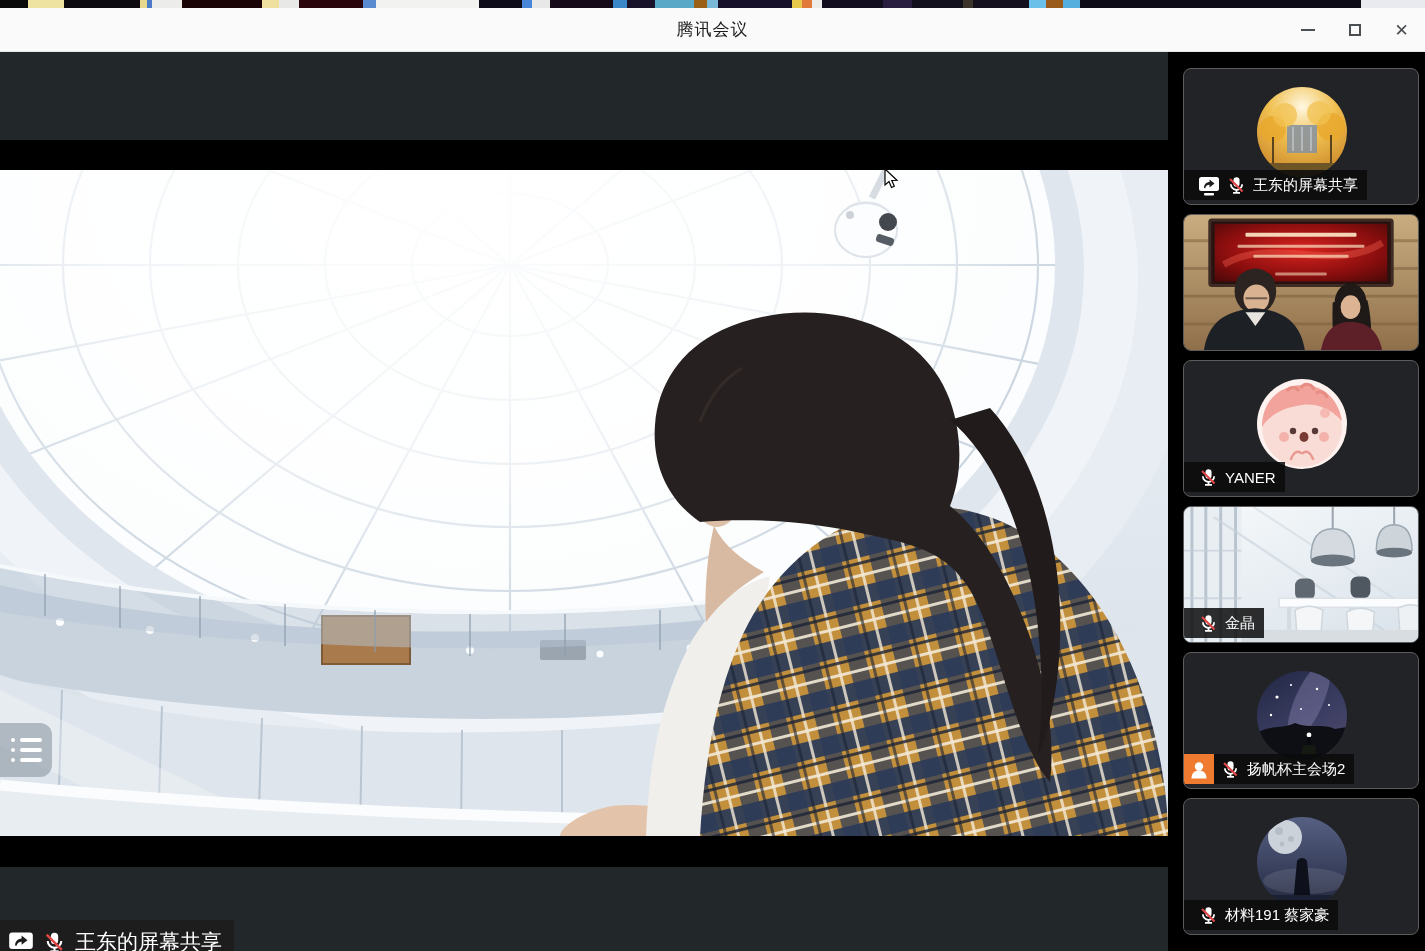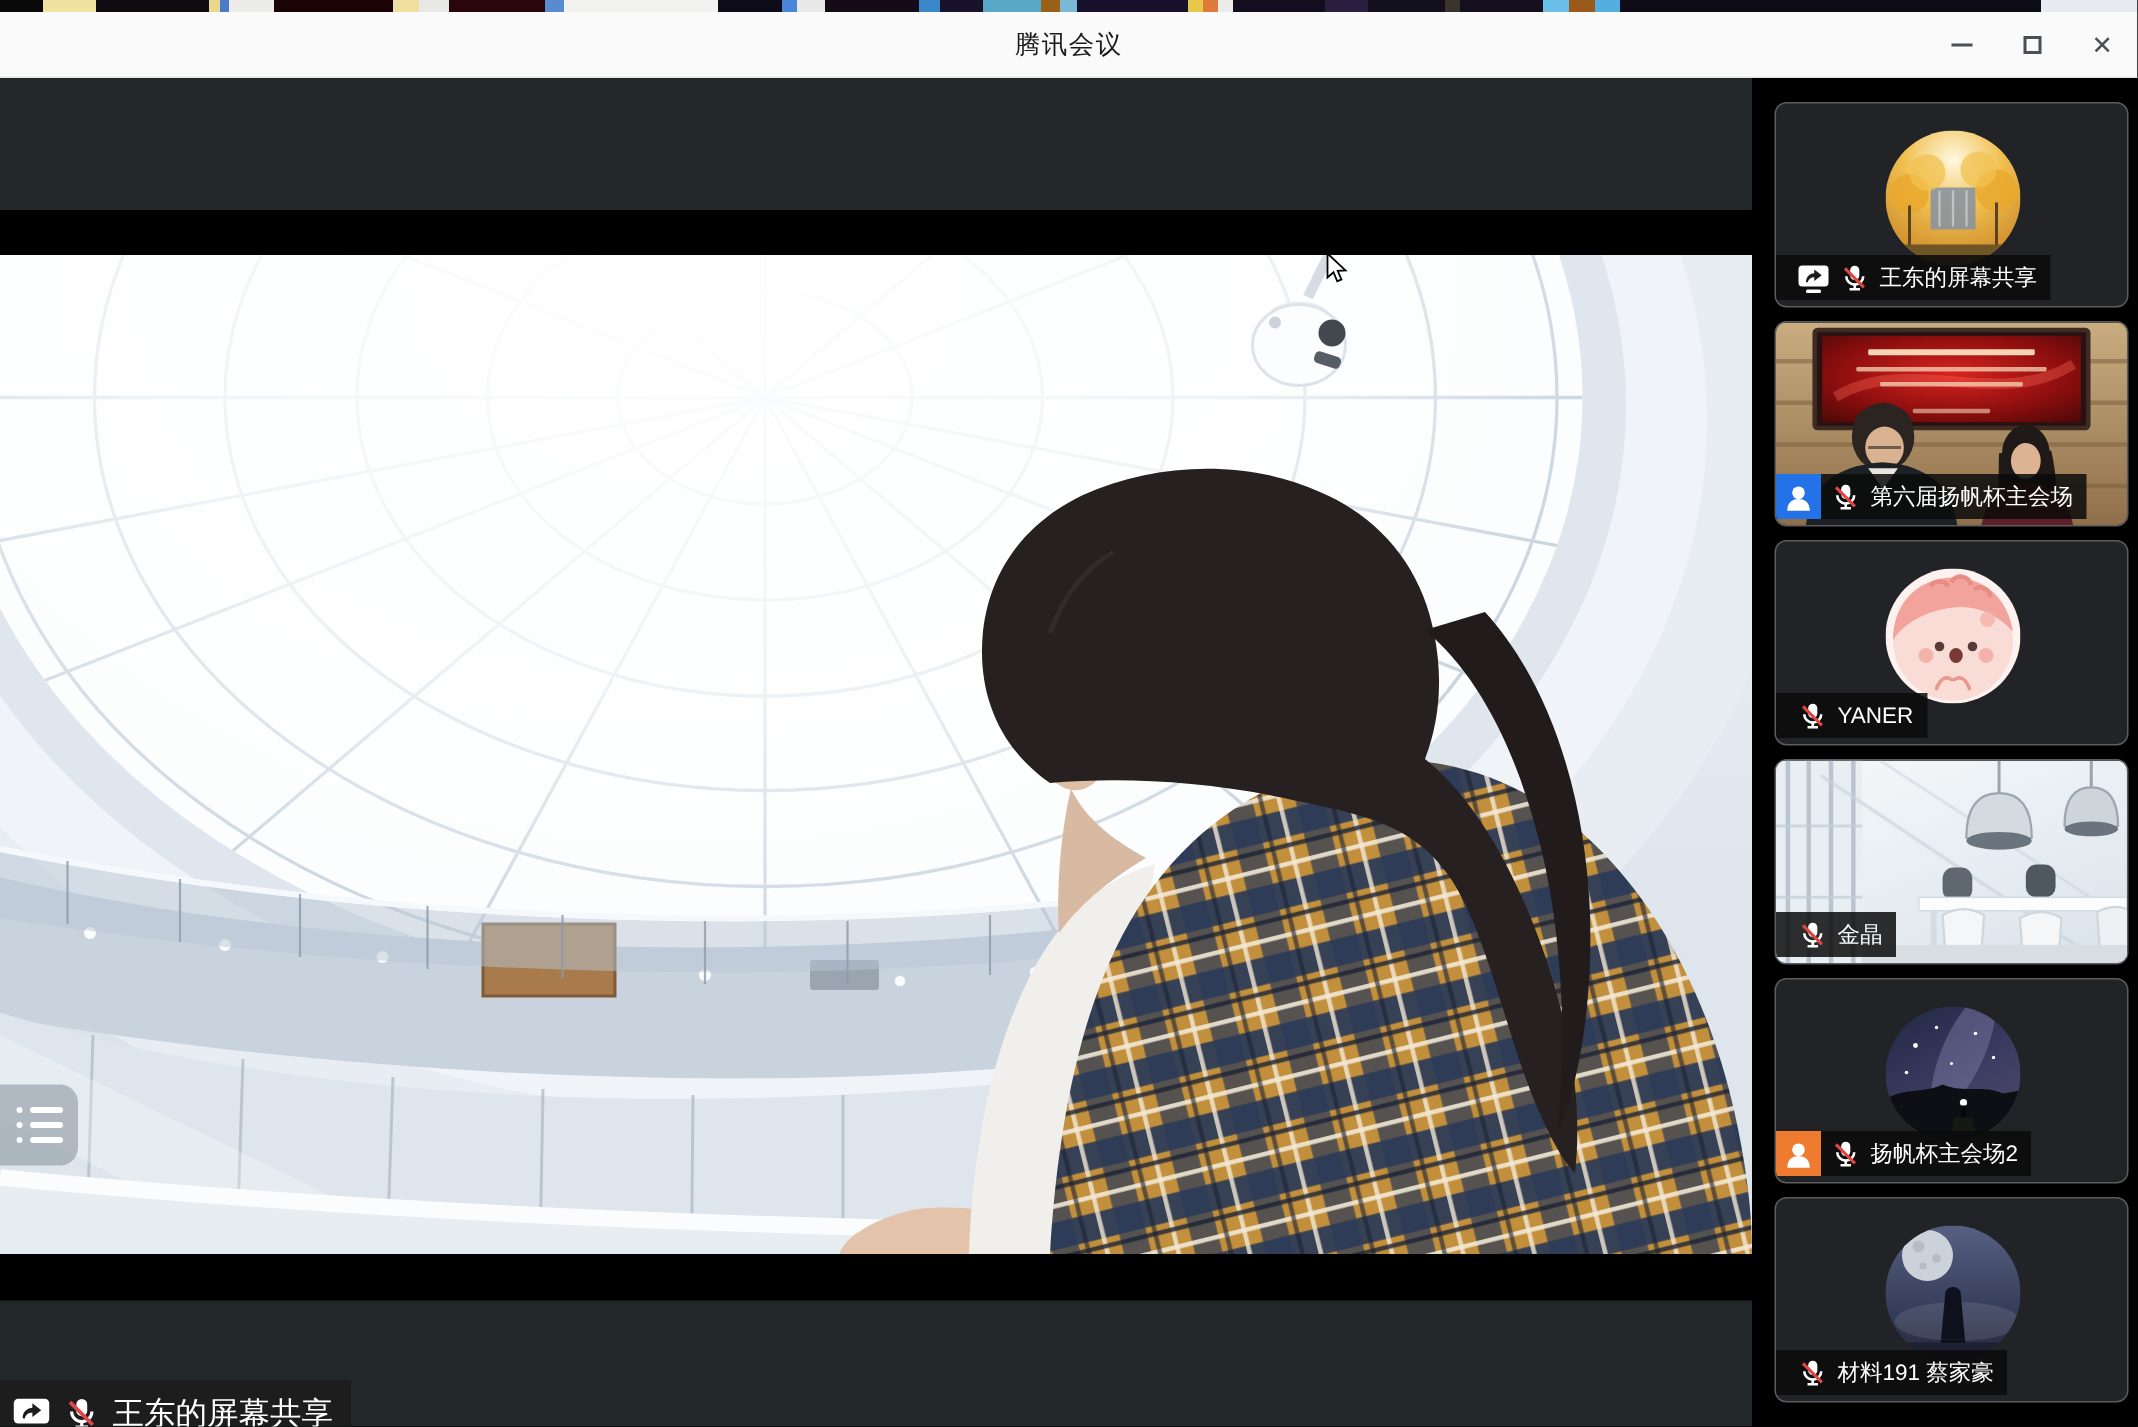--- a/index.html
+++ b/index.html
@@ -351,17 +351,6 @@
             <path d="M138,137 C142,116 152,108 168,108 C186,108 196,118 200,137 Z" fill="#5e2028"></path>
           </g>
         </svg>
-        <div class="tile-label">
-          <span class="role-badge" style="background:#2472e8">
-            <svg width="22" height="21" viewBox="0 0 22 21">
-                <use href="#person-glyph"></use>
-              </svg>
-          </span>
-          <svg width="21" height="20" viewBox="0 0 24 23">
-              <use href="#mic-muted"></use>
-            </svg>
-          <span class="nm">第六届扬帆杯主会场</span>
-        </div>
       </div>
 
       <div class="tile">

